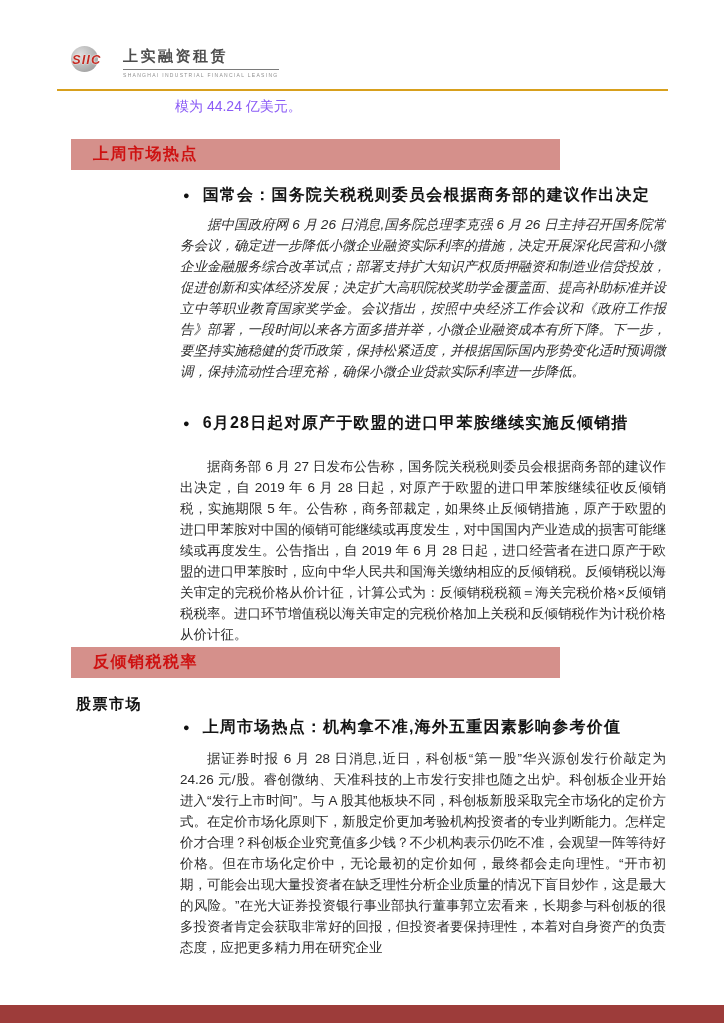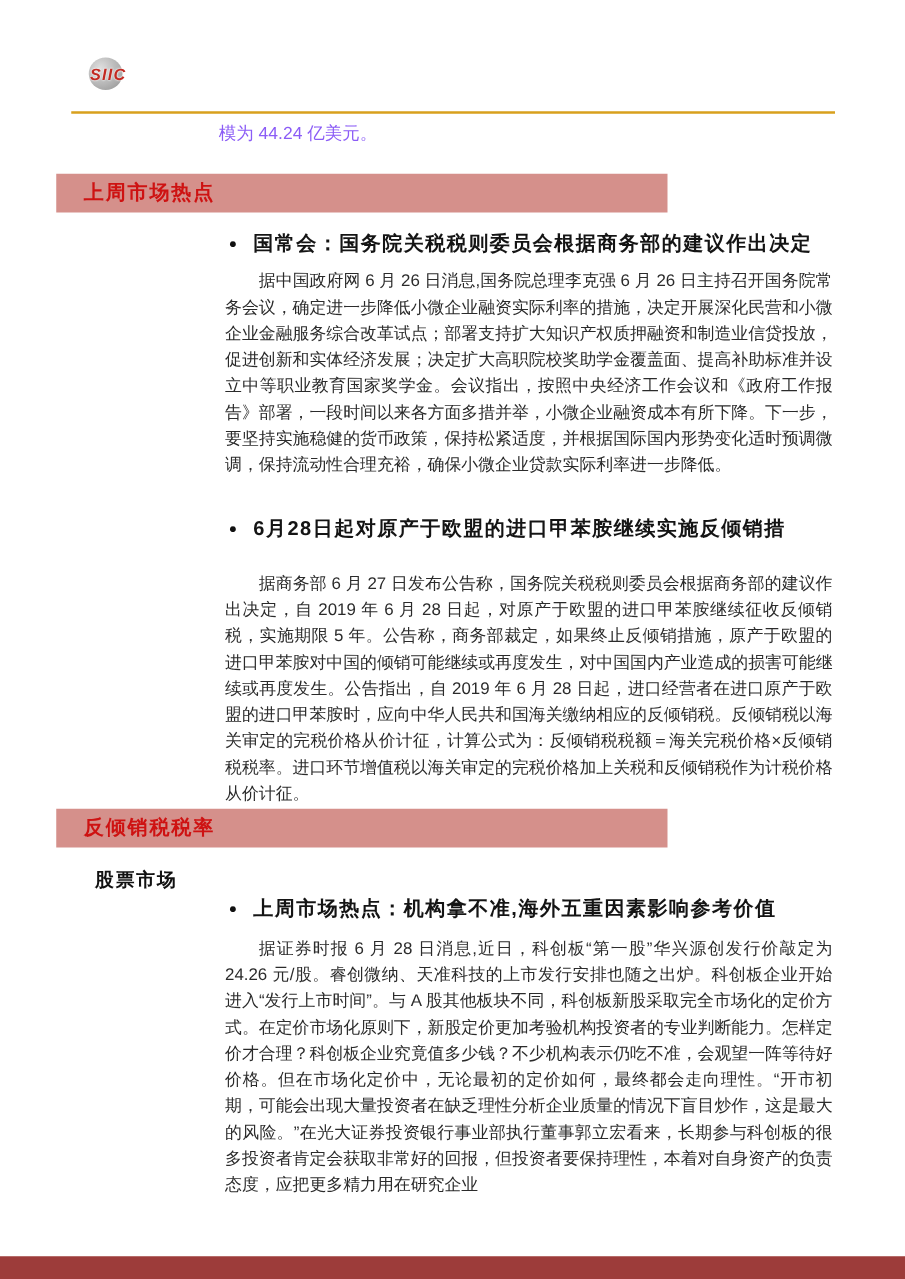--- a/index.html
+++ b/index.html
@@ -74,6 +74,10 @@
         <i class="globe"></i>
         <b class="brand">SIIC</b>
       </span>
+      <span class="logo-text">
+        <span class="company-name">上实融资租赁</span>
+        <span class="company-subtitle">SHANGHAI INDUSTRIAL FINANCIAL LEASING</span>
+      </span>
     </div>
     <div class="gold-rule"></div>
   </header>

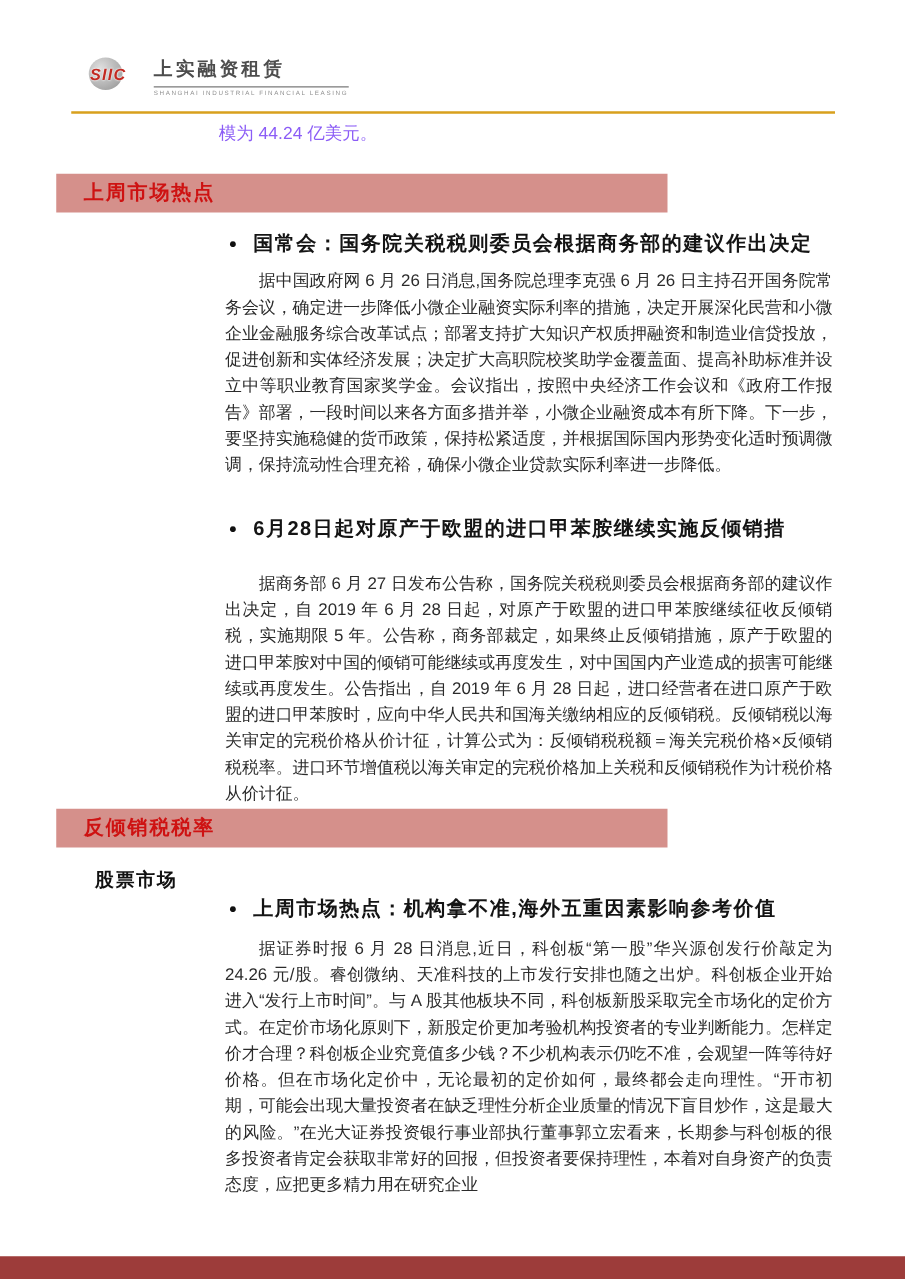--- a/index.html
+++ b/index.html
@@ -30,7 +30,7 @@
   .intro{position:absolute;left:175px;top:96px;margin:0;font-size:14px;line-height:21px;color:#8b5cf6;}
 
   
-  .banner{position:absolute;left:45px;width:489px;height:31px;
+  .banner{position:absolute;left:71px;width:489px;height:31px;
     background:var(--banner-bg,#D5908B);display:flex;align-items:center;}
   .banner span{color:var(--banner-text,#CE1212);font-size:16px;font-weight:bold;
     letter-spacing:1.5px;padding-left:22px;}

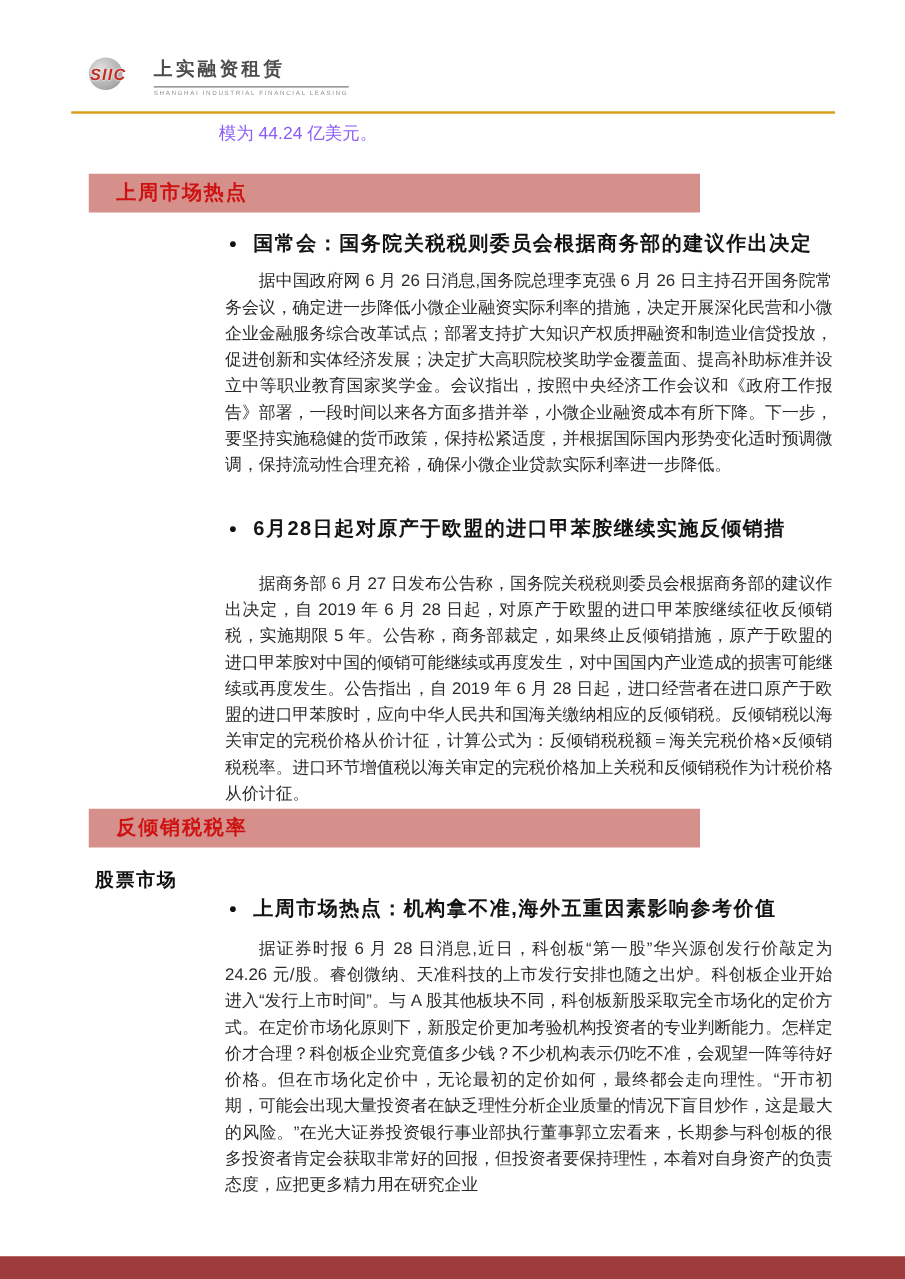--- a/index.html
+++ b/index.html
@@ -49,7 +49,7 @@
   .body{position:absolute;left:180px;width:486px;margin:0;
     font-size:13.5px;line-height:21px;color:#2b2b2b;
     text-align:justify;text-justify:inter-ideograph;text-indent:2em;}
-  .p1{top:214px;height:168px;}
+  .p1{top:214px;height:168px;font-style:italic;}
   .p2{top:456px;height:168px;}
   .p3{top:748px;height:189px;}
 

